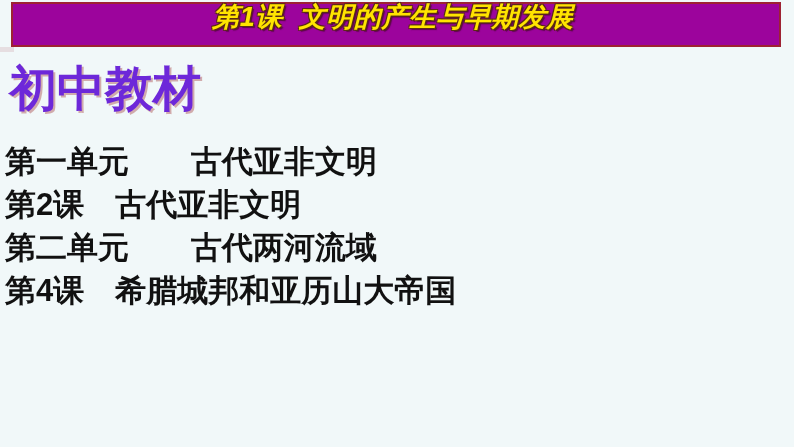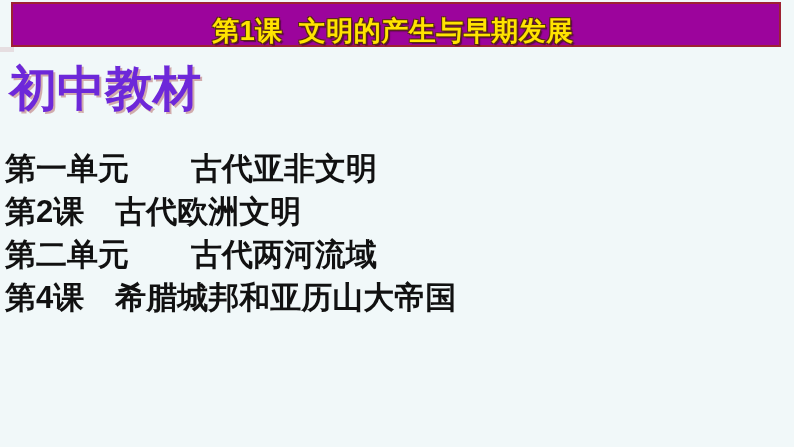--- a/index.html
+++ b/index.html
@@ -32,8 +32,9 @@
     border: 2px solid #9e2233;
     box-sizing: border-box;
     display: flex;
-    align-items: flex-end;
+    align-items: flex-start;
     justify-content: center;
+    font-style: italic;
   }
 
   #title-text {

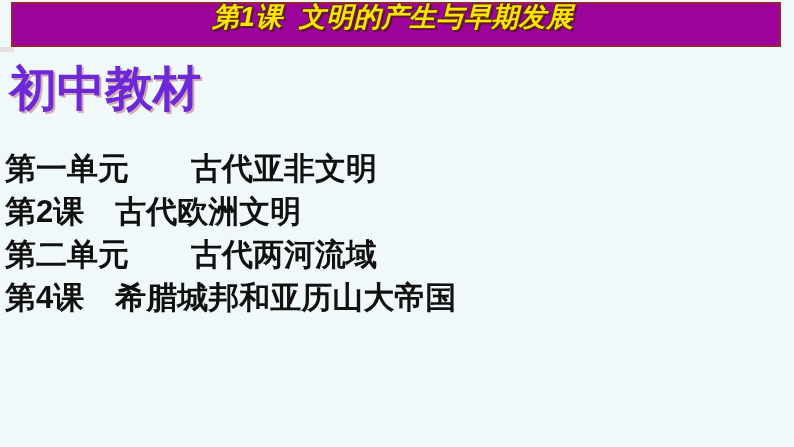--- a/index.html
+++ b/index.html
@@ -82,7 +82,6 @@
     left: 5px;
     top: 140px;
     width: 784px;
-    margin-top: 7px;
   }
 
   .content-line {

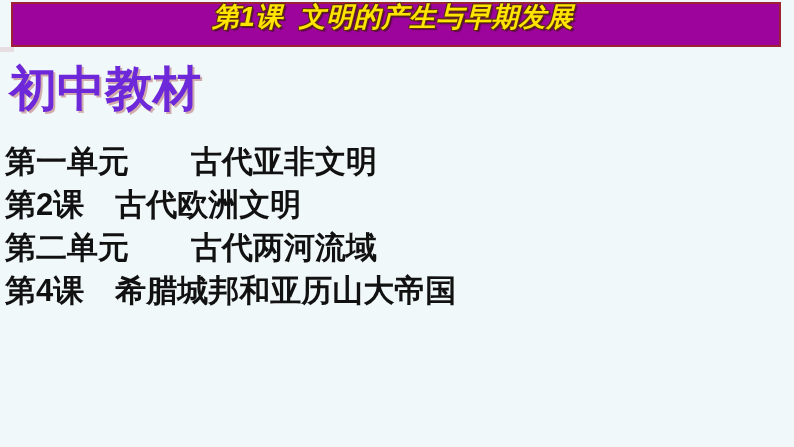--- a/index.html
+++ b/index.html
@@ -109,7 +109,7 @@
 
   <div id="contents">
     <div class="content-line">第一单元　　古代亚非文明</div>
-    <div class="content-line">第2课　古代欧洲文明</div>
+    <div class="content-line">第2课　古代亚非文明</div>
     <div class="content-line">第二单元　　古代两河流域</div>
     <div class="content-line">第4课　希腊城邦和亚历山大帝国</div>
   </div>

